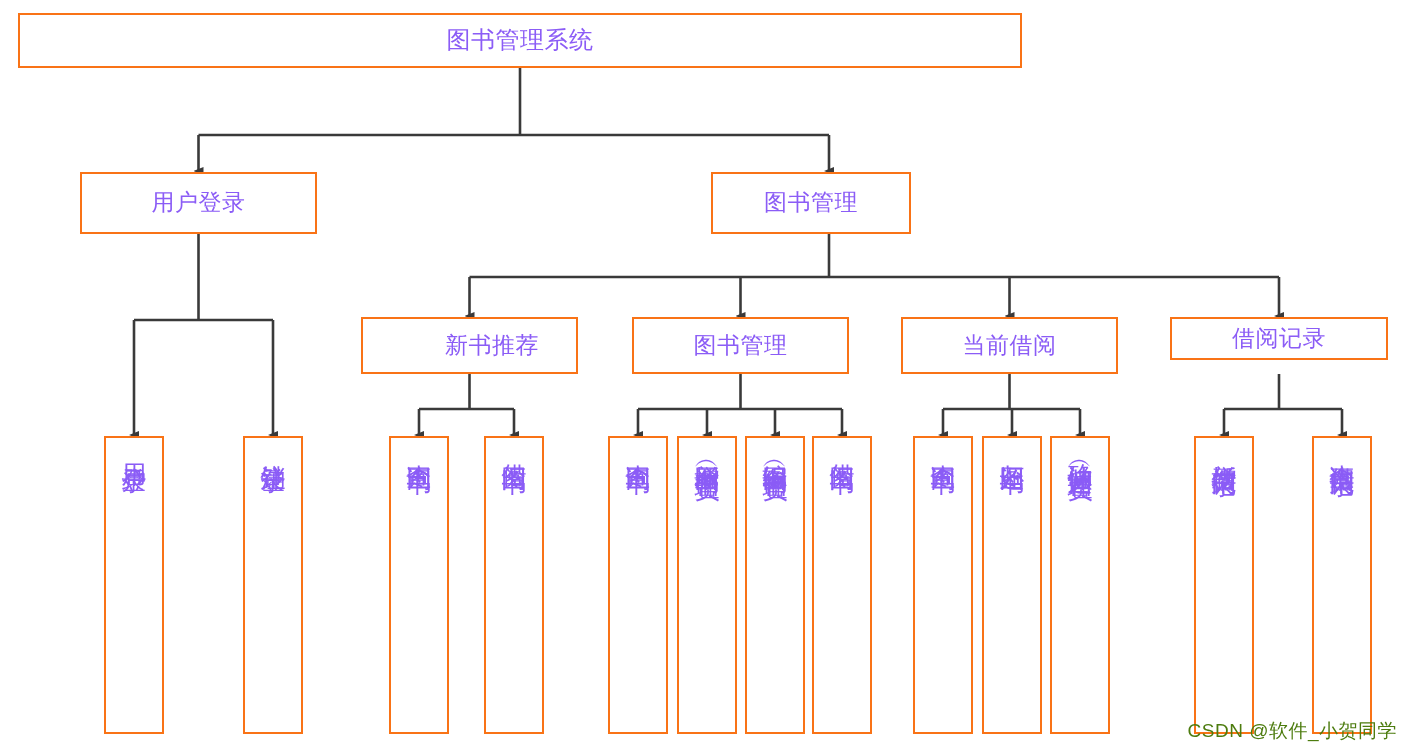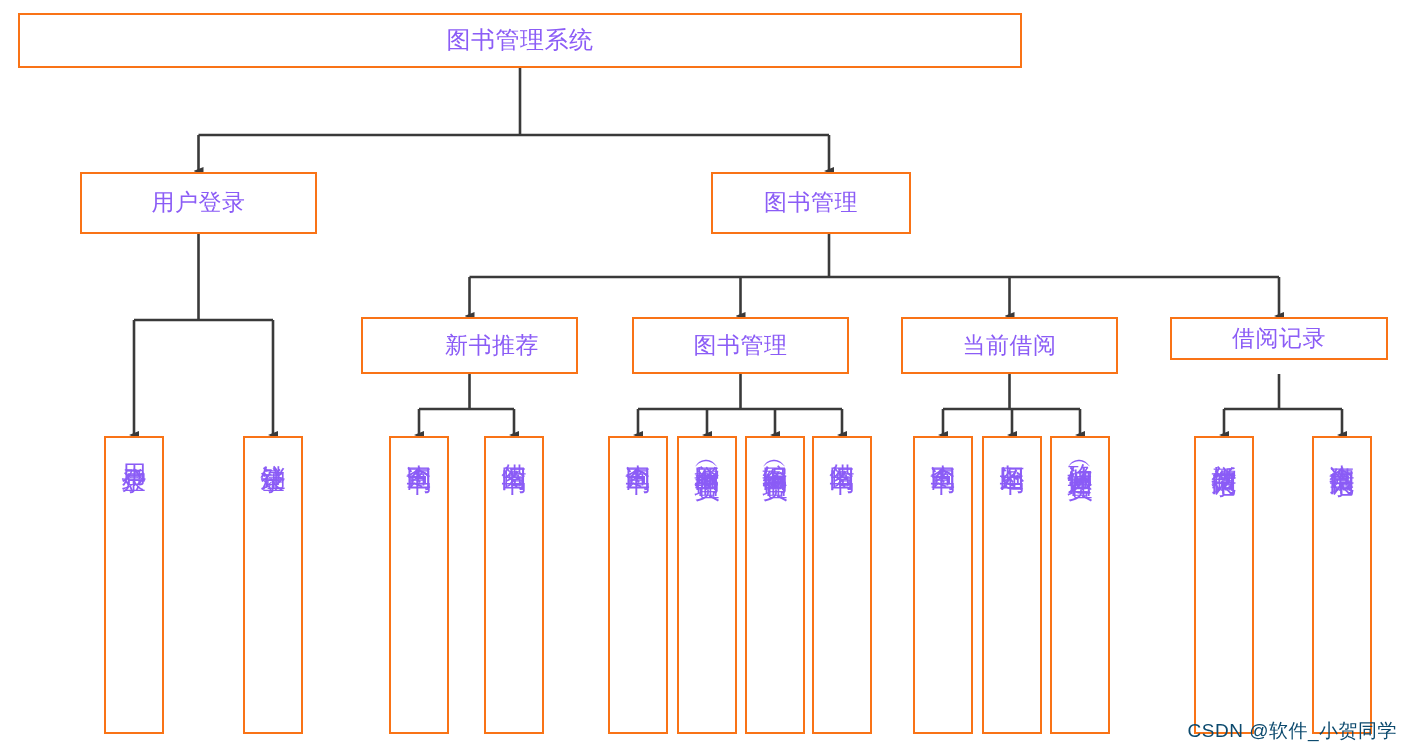--- a/index.html
+++ b/index.html
@@ -68,7 +68,7 @@
     right: 8px;
     bottom: 3px;
     font-size: 19px;
-    color: #0c4a6e;
+    color: #4d7c0f;
     letter-spacing: 0.5px;
     z-index: 3;
     white-space: nowrap;

